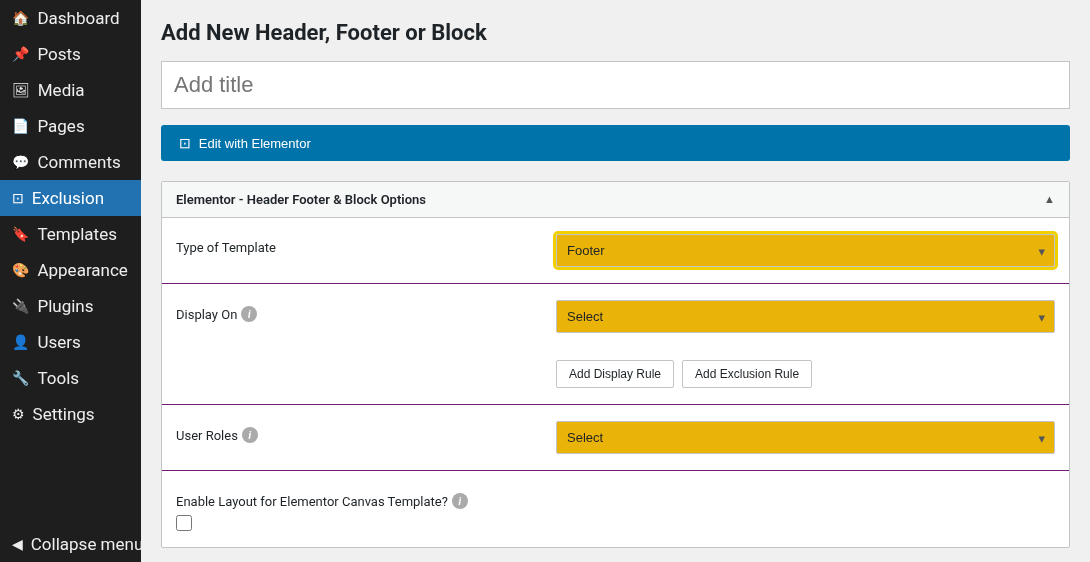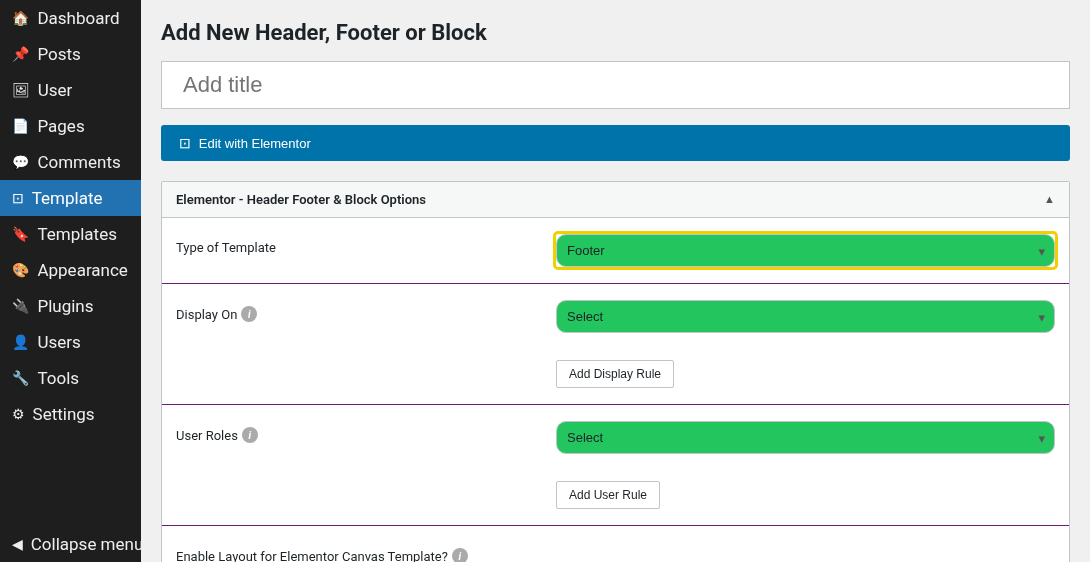--- a/index.html
+++ b/index.html
@@ -205,7 +205,7 @@
   </div>
   <div class="sidebar-item">
     <span class="sidebar-icon">🖼</span>
-    <span class="sidebar-label">User</span>
+    <span class="sidebar-label">Media</span>
   </div>
   <div class="sidebar-item">
     <span class="sidebar-icon">📄</span>

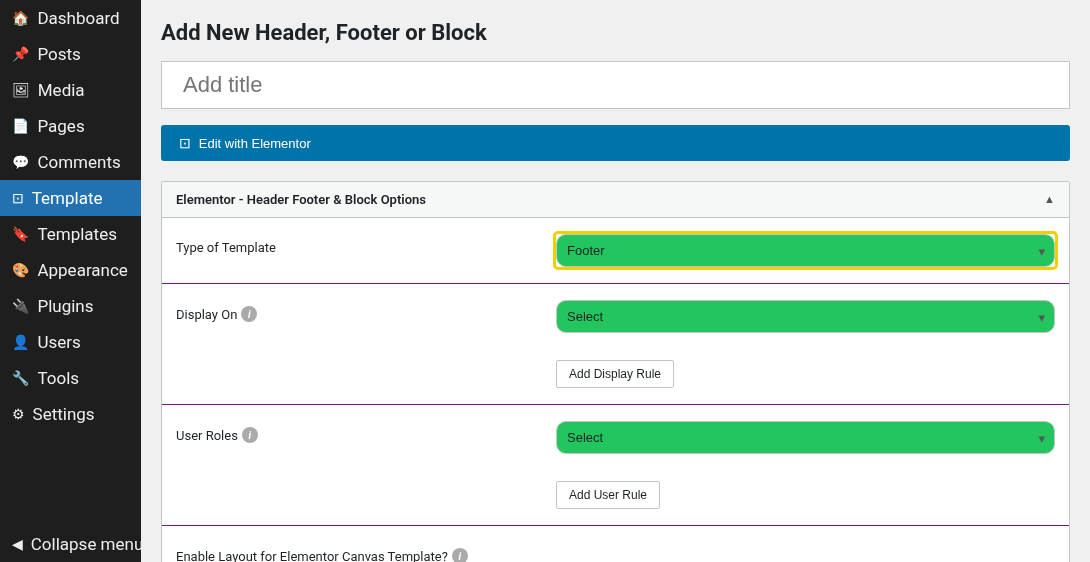--- a/index.html
+++ b/index.html
@@ -49,7 +49,7 @@
 
     .title-input {
       width: 100%;
-      padding: 10px 21px;
+      padding: 10px 12px;
       font-size: 22px;
       border: 1px solid #c3c4c7;
       background: #fff;

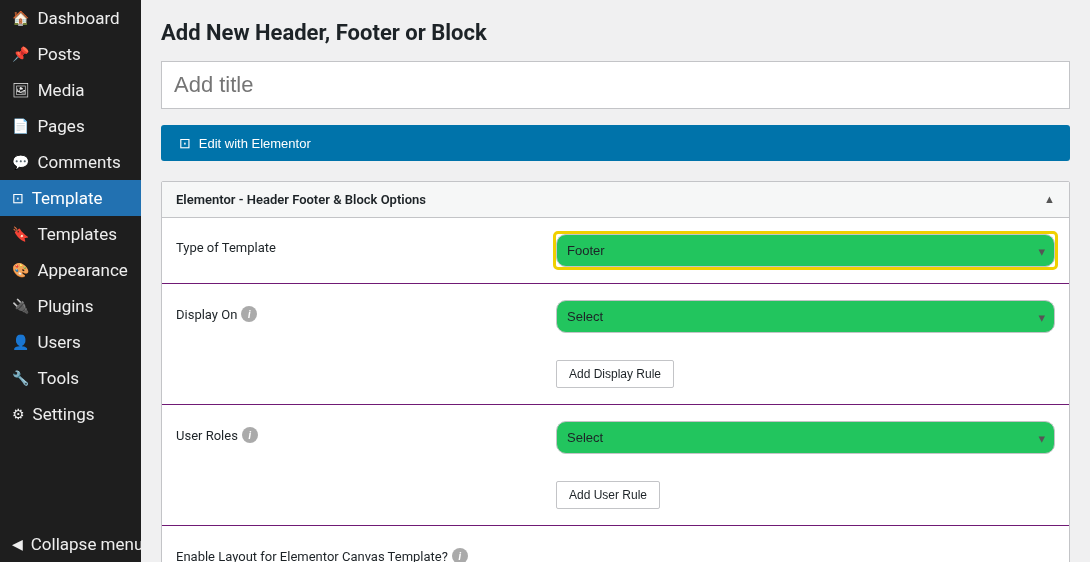--- a/index.html
+++ b/index.html
@@ -217,7 +217,7 @@
   </div>
   <div class="sidebar-item active">
     <span class="sidebar-icon">⊡</span>
-    <span class="sidebar-label">Template</span>
+    <span class="sidebar-label">Exclusion</span>
   </div>
   <div class="sidebar-item">
     <span class="sidebar-icon">🔖</span>

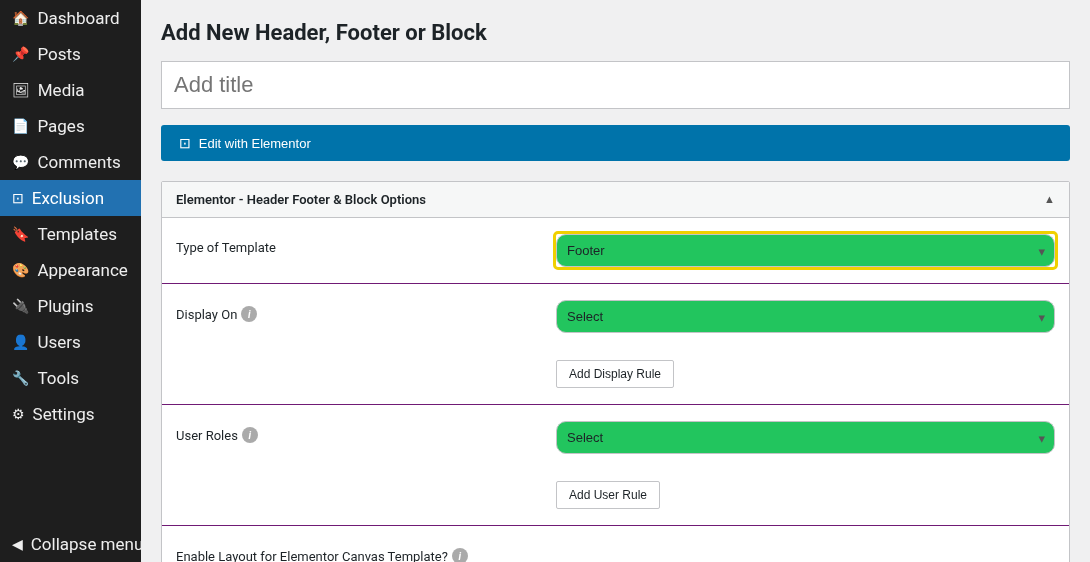--- a/index.html
+++ b/index.html
@@ -141,14 +141,14 @@
       width: 100%;
       padding: 8px 32px 8px 10px;
       border: 1px solid #c3c4c7;
-      background: #22c55e;
+      background: #eab308;
       font-size: 13px;
       color: #1d2327;
       appearance: none;
       -webkit-appearance: none;
       cursor: pointer;
       outline: none;
-      border-radius: 10px;
+      border-radius: 2px;
     }
     .select-wrapper::after {
       content: "▾";

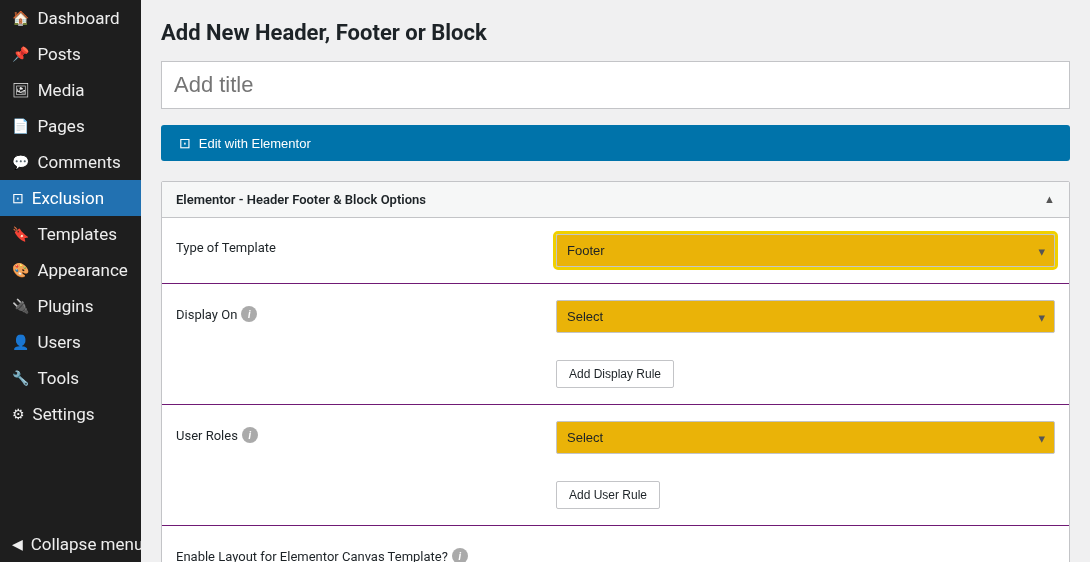--- a/index.html
+++ b/index.html
@@ -293,6 +293,7 @@
         </div>
         <div class="rule-buttons">
           <button class="rule-btn">Add Display Rule</button>
+          <button class="rule-btn">Add Exclusion Rule</button>
         </div>
       </div>
     </div>

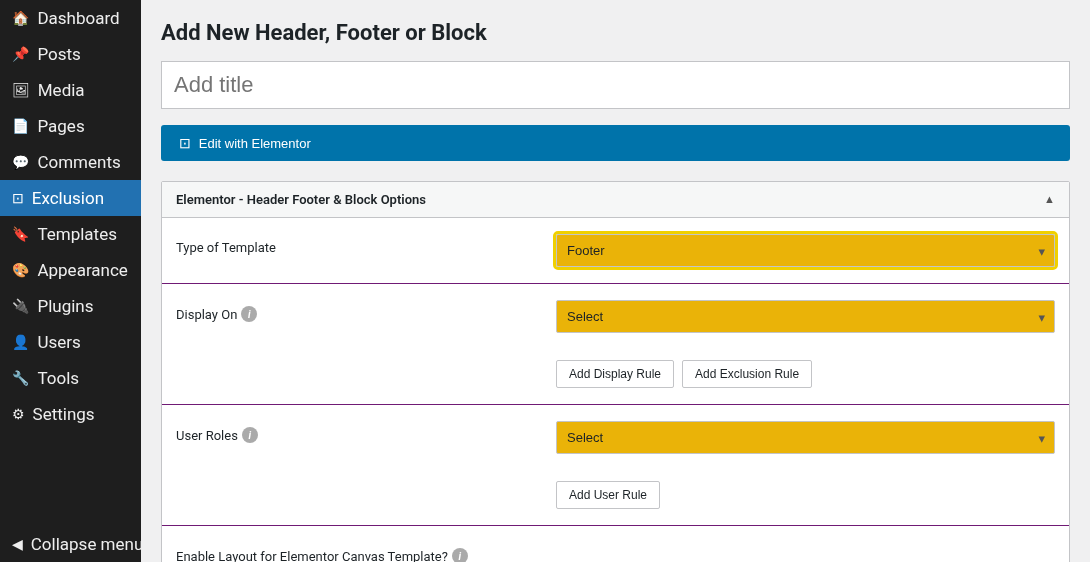--- a/index.html
+++ b/index.html
@@ -309,9 +309,6 @@
             <option value="" disabled="" selected="">Select</option>
           </select>
         </div>
-        <div class="rule-buttons">
-          <button class="rule-btn">Add User Rule</button>
-        </div>
       </div>
     </div>
 

